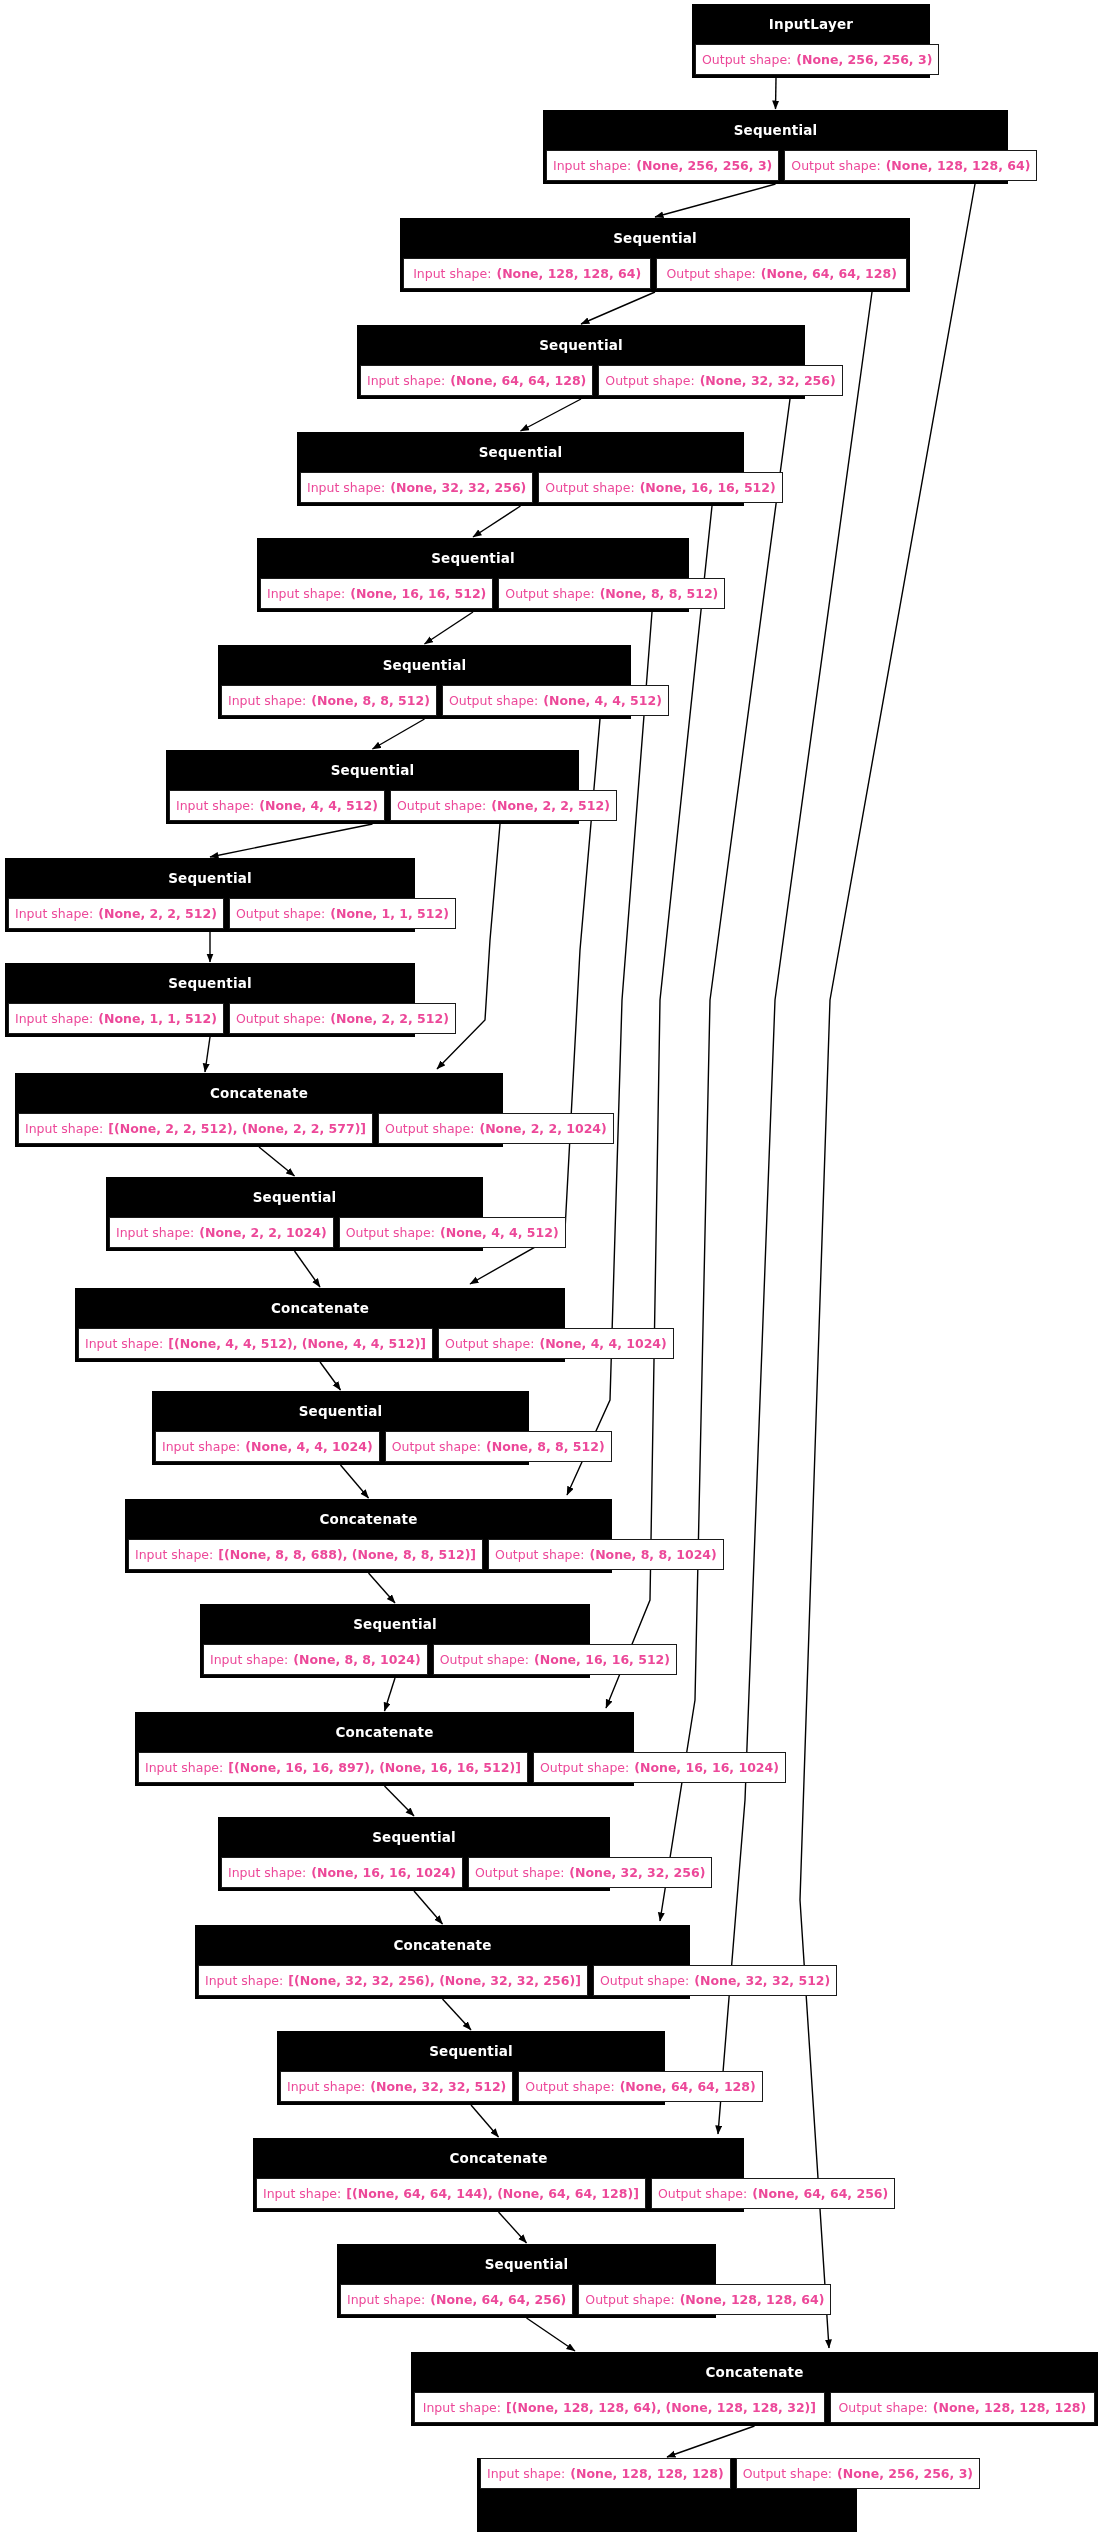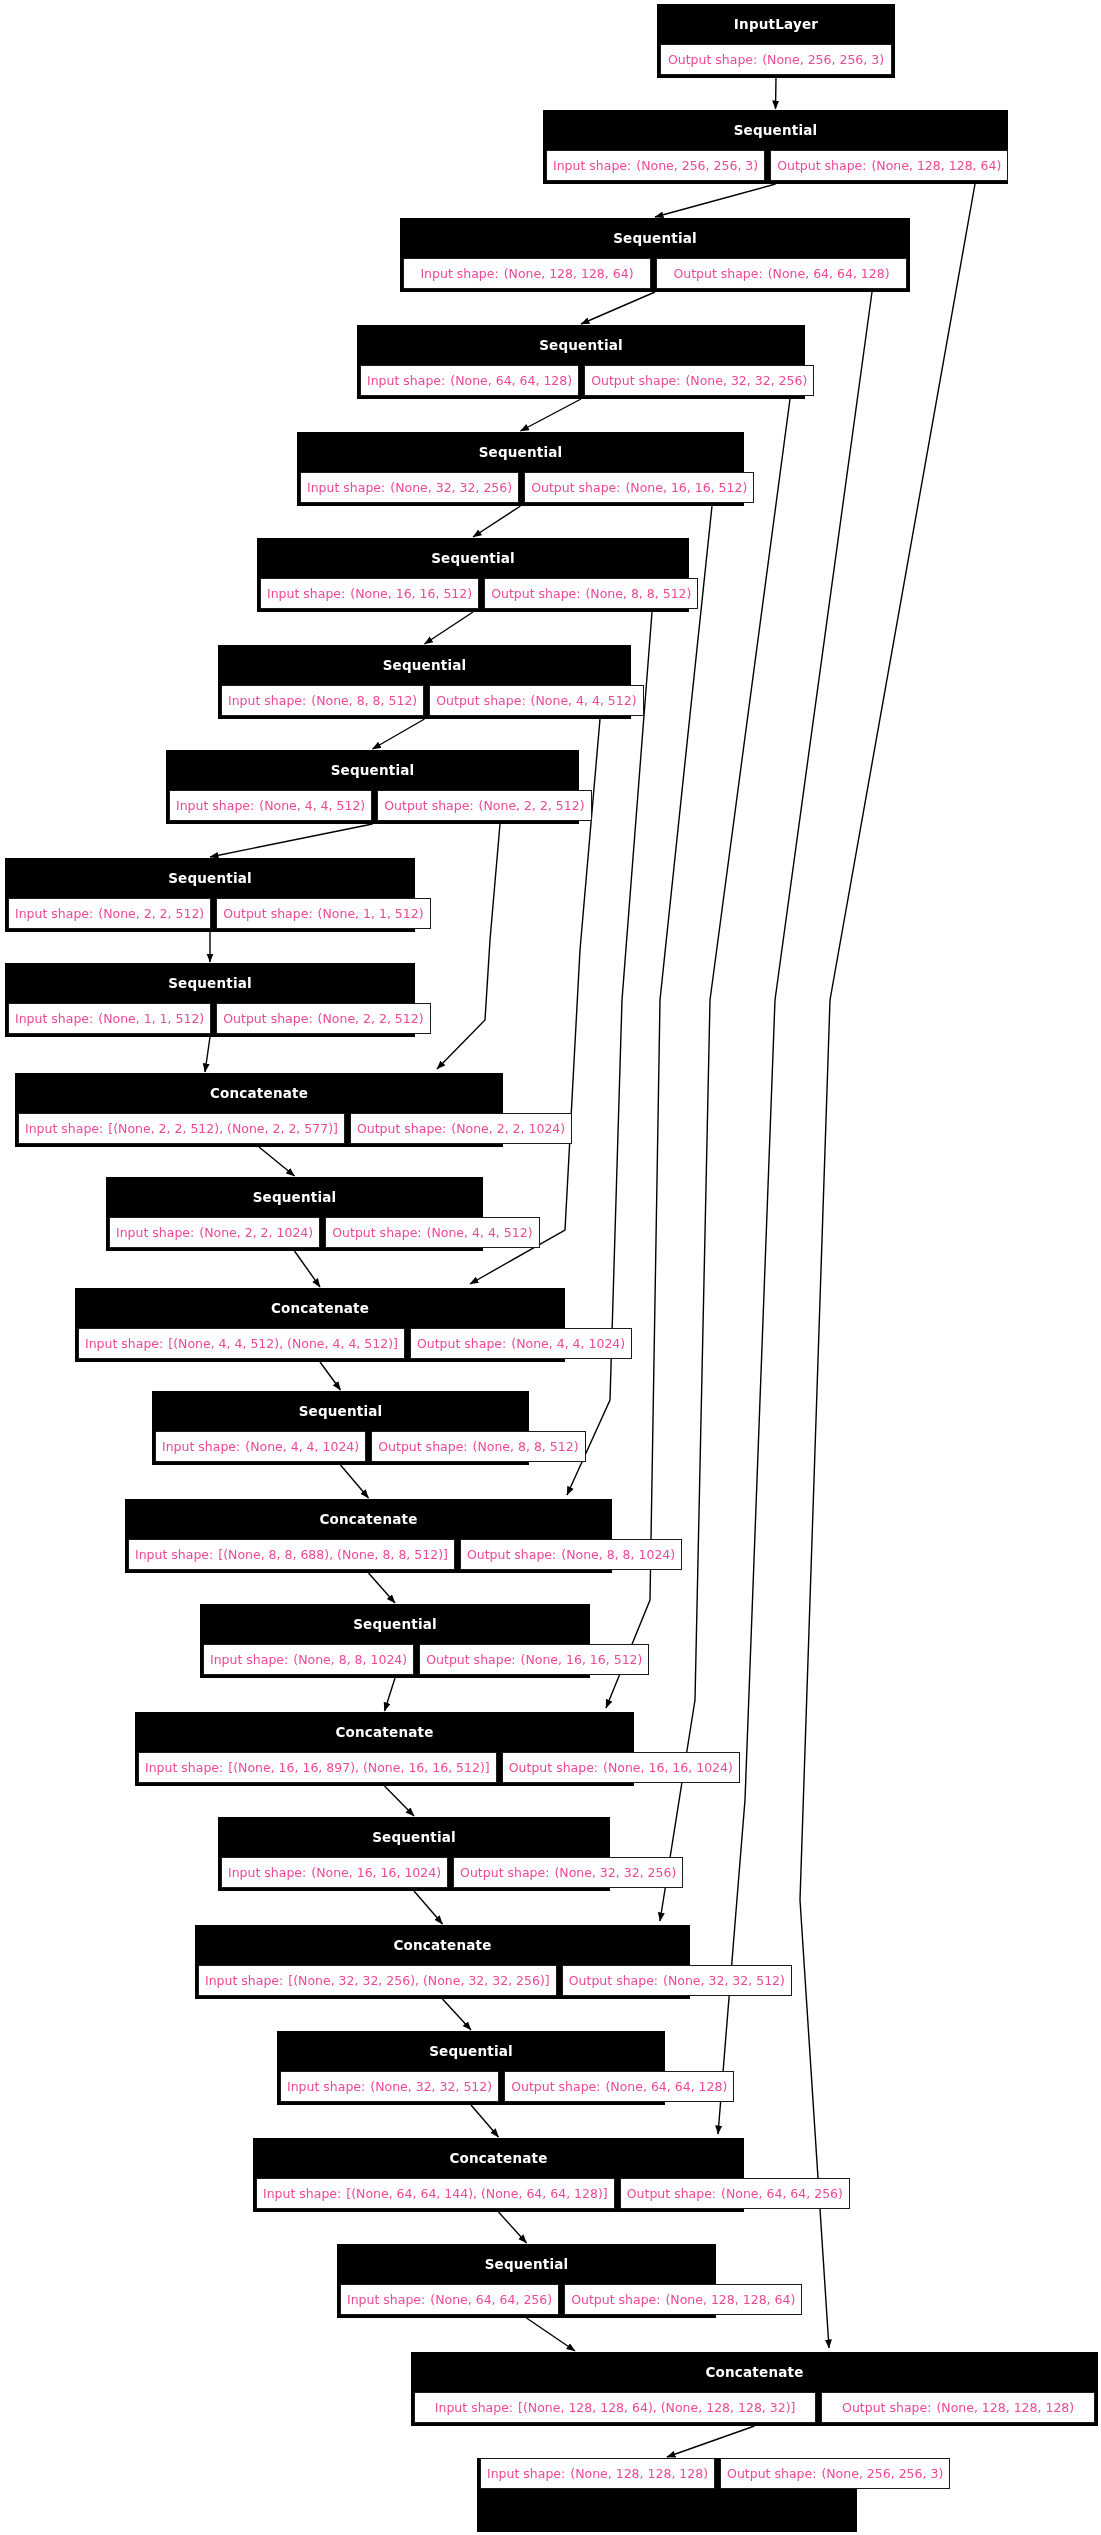--- a/index.html
+++ b/index.html
@@ -60,7 +60,7 @@
       </g>
   </svg>
   <div id="nodes">
-      <div class="node" style="left: 657px; top: 4px; width: 238px;">
+      <div class="node" style="left: 692px; top: 4px; width: 238px;">
         <div class="node-title">InputLayer</div>
         <div class="node-cells">
           <div class="cell">

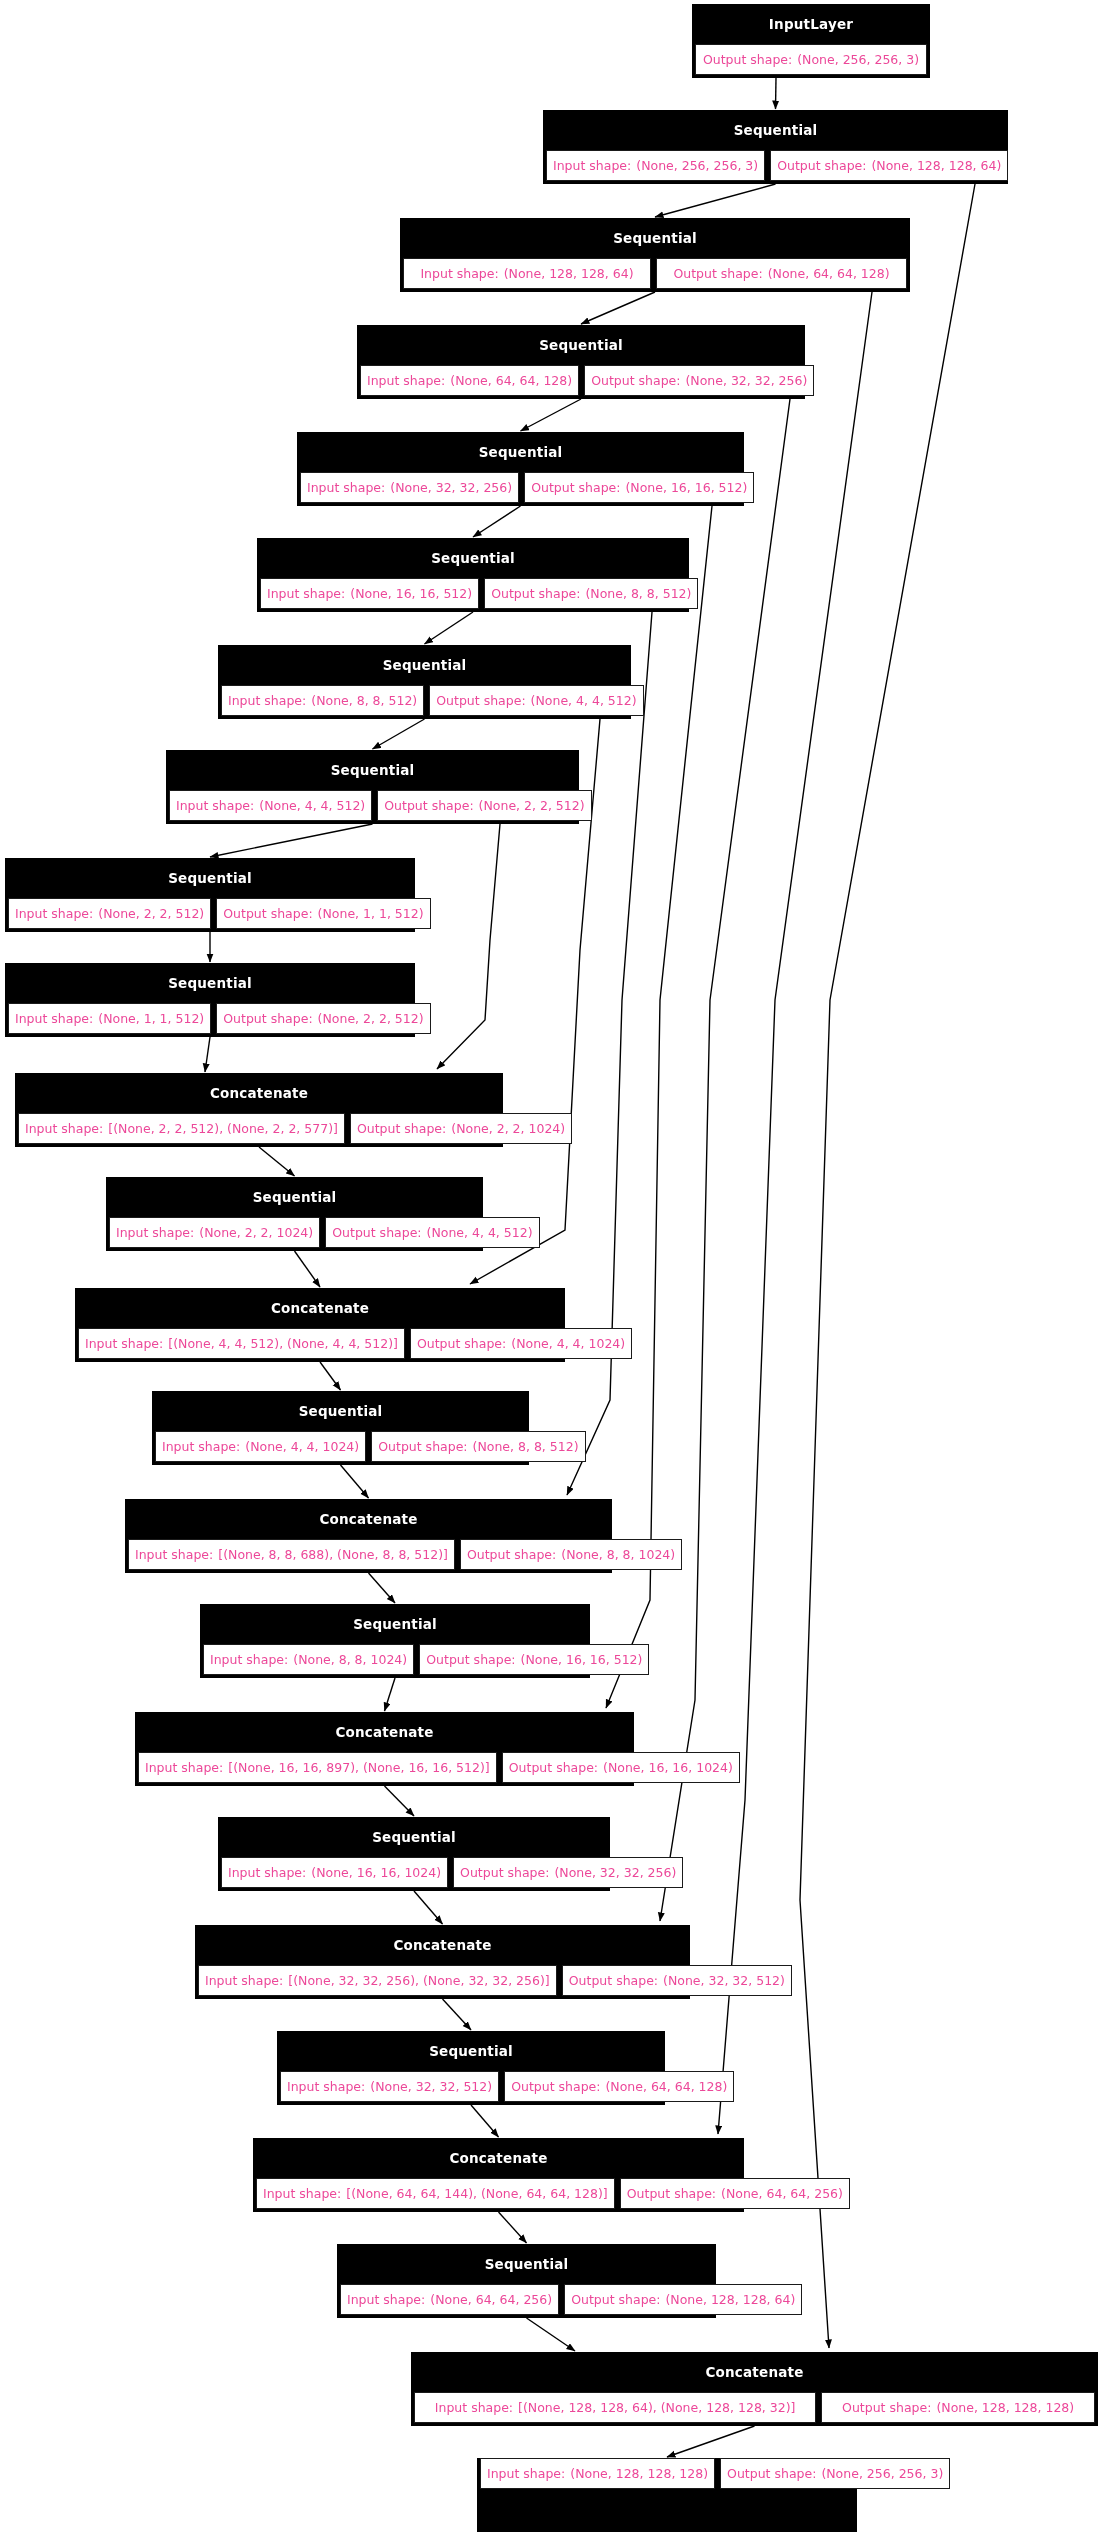--- a/index.html
+++ b/index.html
@@ -14,7 +14,7 @@
         justify-content:center;white-space:nowrap;font-size:12.5px;padding:0 6px;
         box-sizing:border-box;border:1px solid #1a1a1a;}
   .cell .lbl{font-weight:normal;}
-  .cell .val{font-weight:normal;margin-left:5px;}
+  .cell .val{font-weight:bold;margin-left:5px;}
 </style>
 </head>
 <body>

